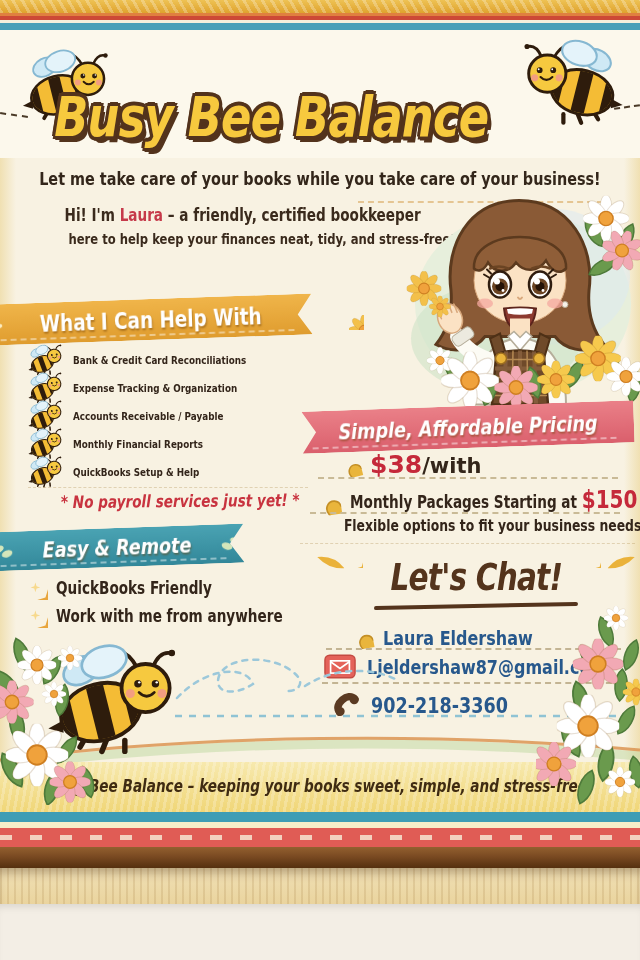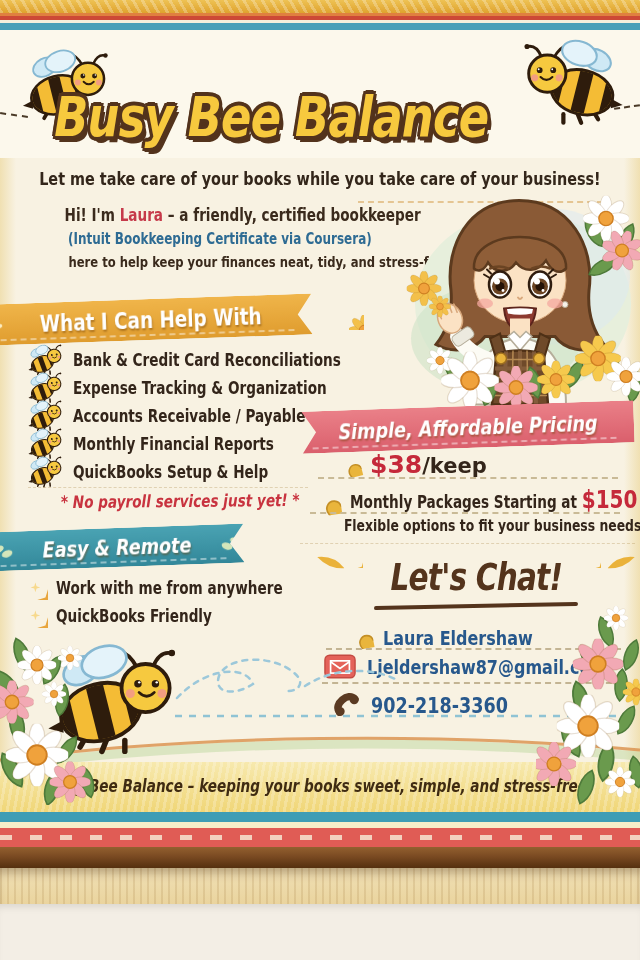--- a/index.html
+++ b/index.html
@@ -255,7 +255,6 @@
 
   <div class="abs intro">
     <div class="l1"><span class="cx"><span>Hi! I'm </span><span class="nm">Laura</span><span> – a friendly, certified bookkeeper</span></span></div>
-    <div class="l2"><span class="cx">(Intuit Bookkeeping Certificate via Coursera)</span></div>
     <div class="l3"><span class="cx">here to help keep your finances neat, tidy, and stress-free!</span></div>
   </div>
 

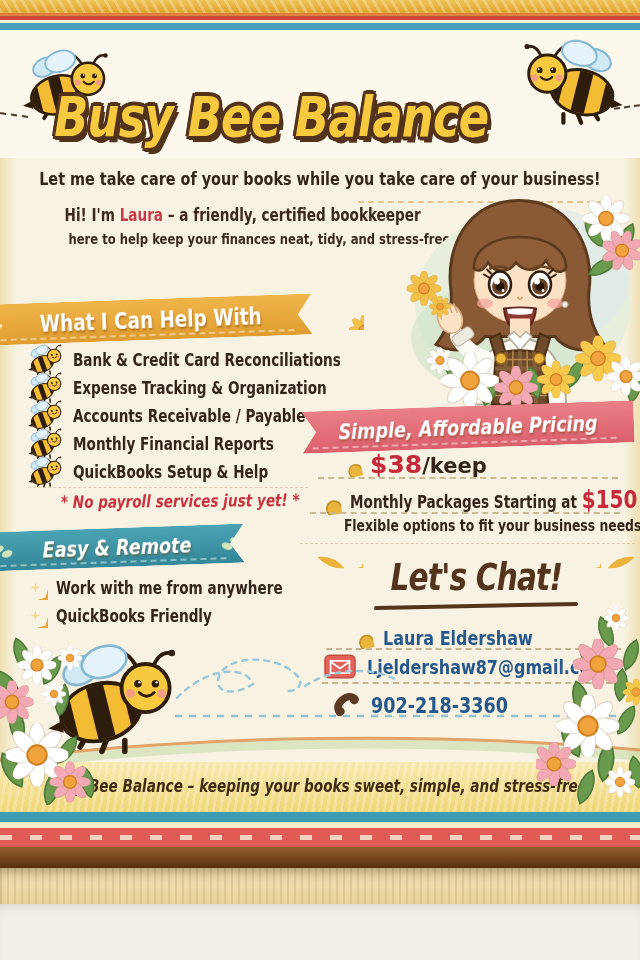--- a/index.html
+++ b/index.html
@@ -74,7 +74,7 @@
   
   .svc-list{left:26px;top:346px;width:340px;list-style:none;margin:0;padding:0;}
   .svc-list li{display:flex;align-items:center;gap:7px;height:28px;}
-  .svc-list .svc-text{font-size:17px;font-weight:bold;color:#33251a;}
+  .svc-list .svc-text{font-size:11px;font-weight:bold;color:#33251a;}
   .bee-bullet{flex:0 0 auto;transform:rotate(-6deg);}
   .svc-note{left:30px;top:491px;width:300px;text-align:center;font-size:17px;font-weight:bold;
     font-style:italic;color:#c8333f;transform:rotate(-0.5deg);}

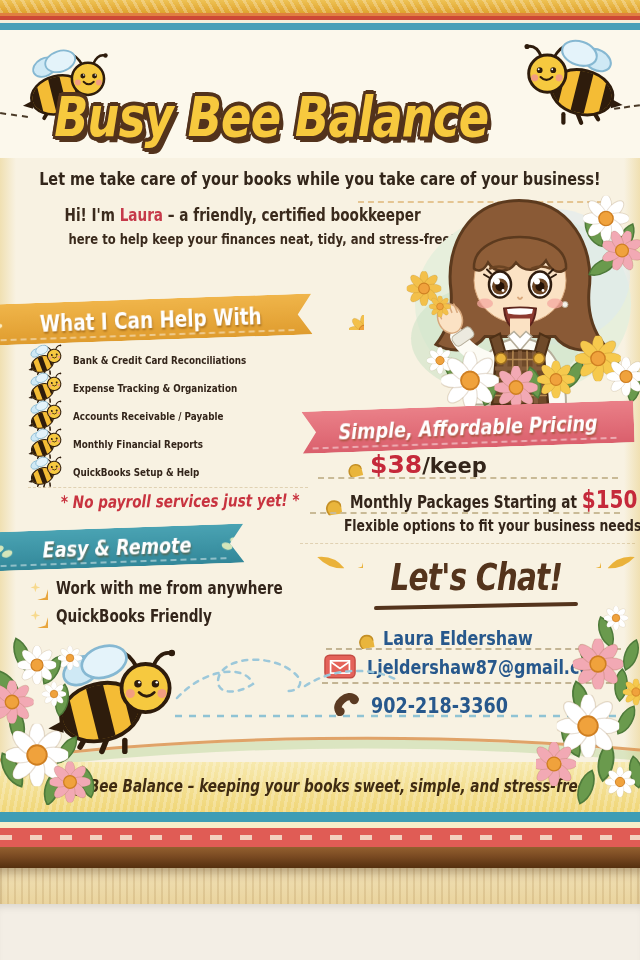--- a/index.html
+++ b/index.html
@@ -390,7 +390,7 @@
     <svg width="30" height="30" viewBox="-12 -12 24 24" style="transform:rotate(-14deg)">
         <use href="#heart"></use>
       </svg>
-    <span style="white-space:pre"><span class="amount">$38</span><span class="unit">/keep</span></span>
+    <span style="white-space:pre"><span class="amount">$38</span><span class="unit">/with</span></span>
   </div>
   <div class="abs sep sep1"></div>
   <div class="abs price-row2">

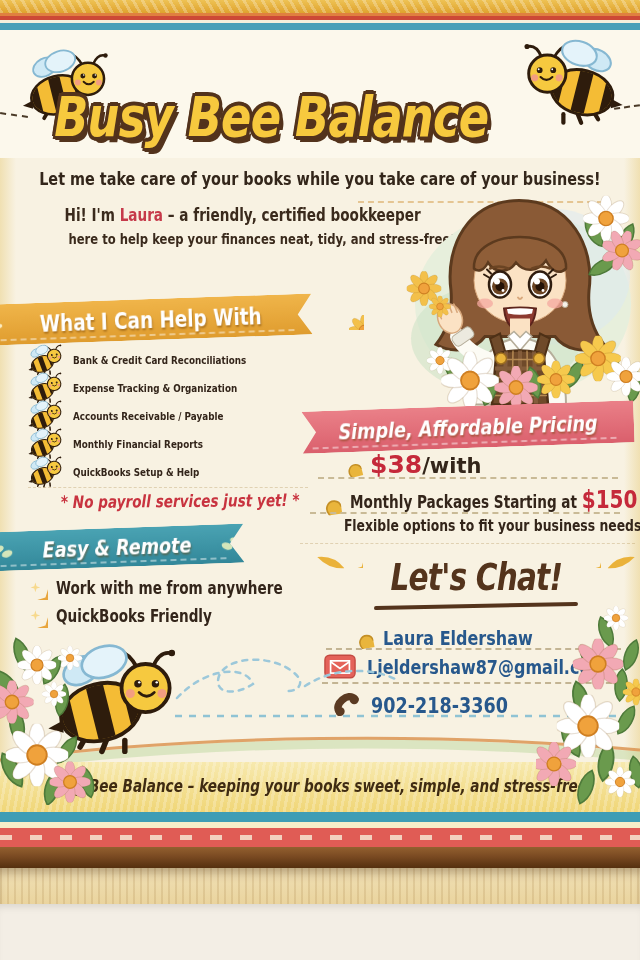--- a/index.html
+++ b/index.html
@@ -419,14 +419,14 @@
           <use href="#spark" fill="#e8a53c"></use>
           <use href="#spark" fill="#f7d98c" transform="translate(-5,-5) scale(0.45)"></use>
         </svg>
-      <span class="rem-text"><span class="cxl">Work with me from anywhere</span></span>
+      <span class="rem-text"><span class="cxl">QuickBooks Friendly</span></span>
       </li>
     <li>
       <svg width="24" height="24" viewBox="-10 -10 20 20">
           <use href="#spark" fill="#e8a53c"></use>
           <use href="#spark" fill="#f7d98c" transform="translate(-5,-5) scale(0.45)"></use>
         </svg>
-      <span class="rem-text"><span class="cxl">QuickBooks Friendly</span></span>
+      <span class="rem-text"><span class="cxl">Work with me from anywhere</span></span>
       </li>
   </ul>
 

